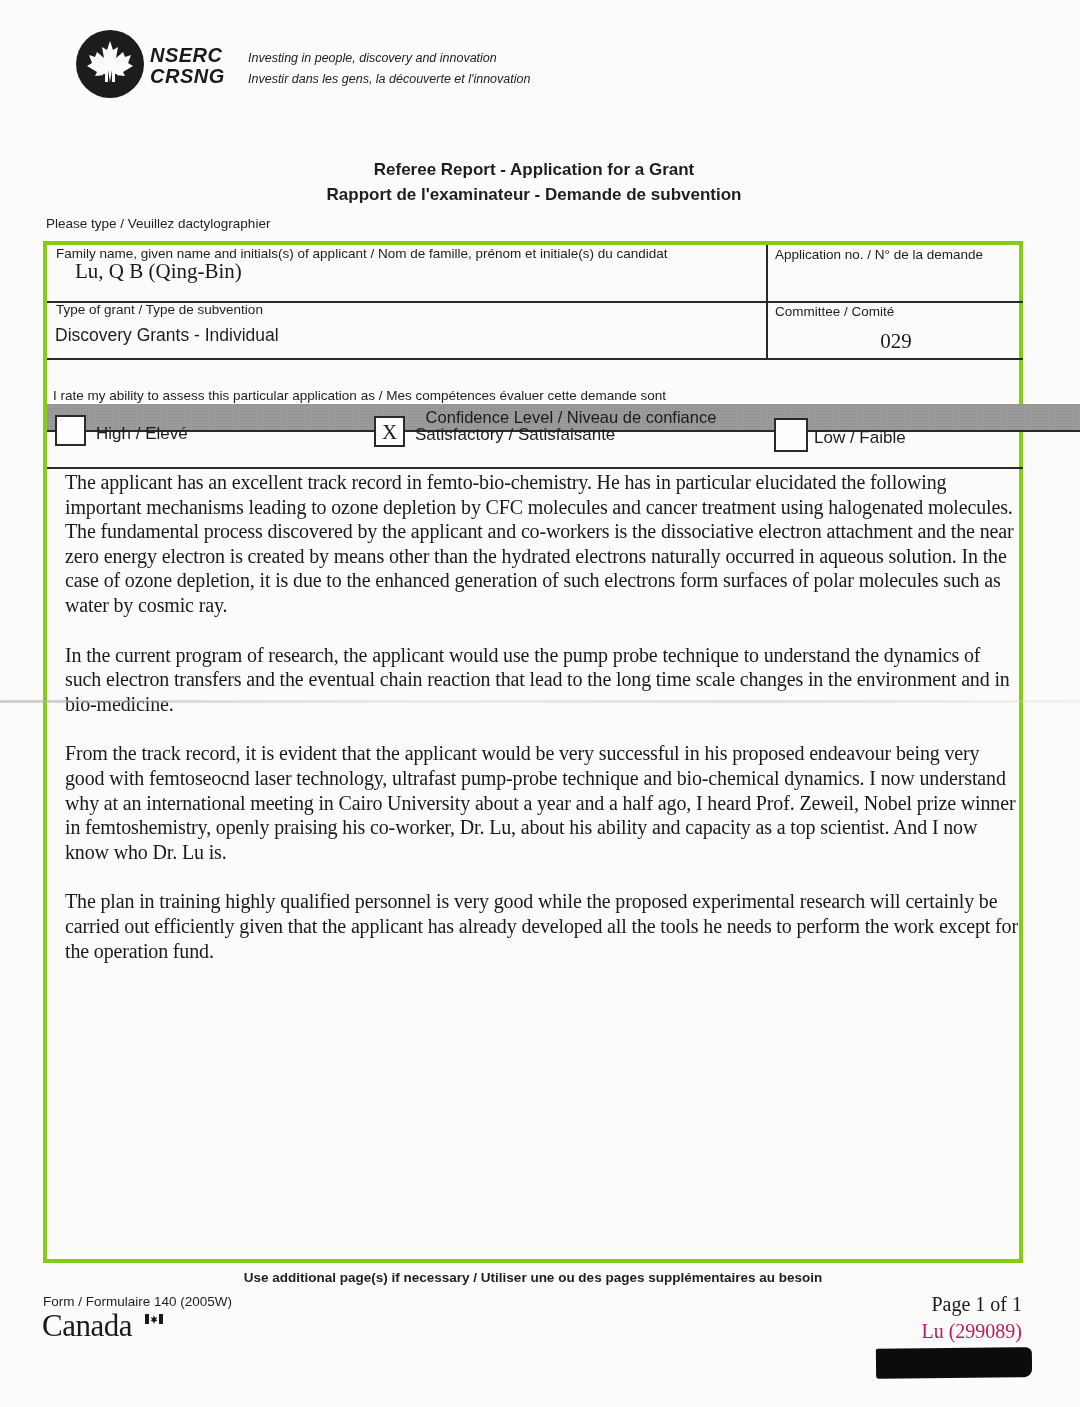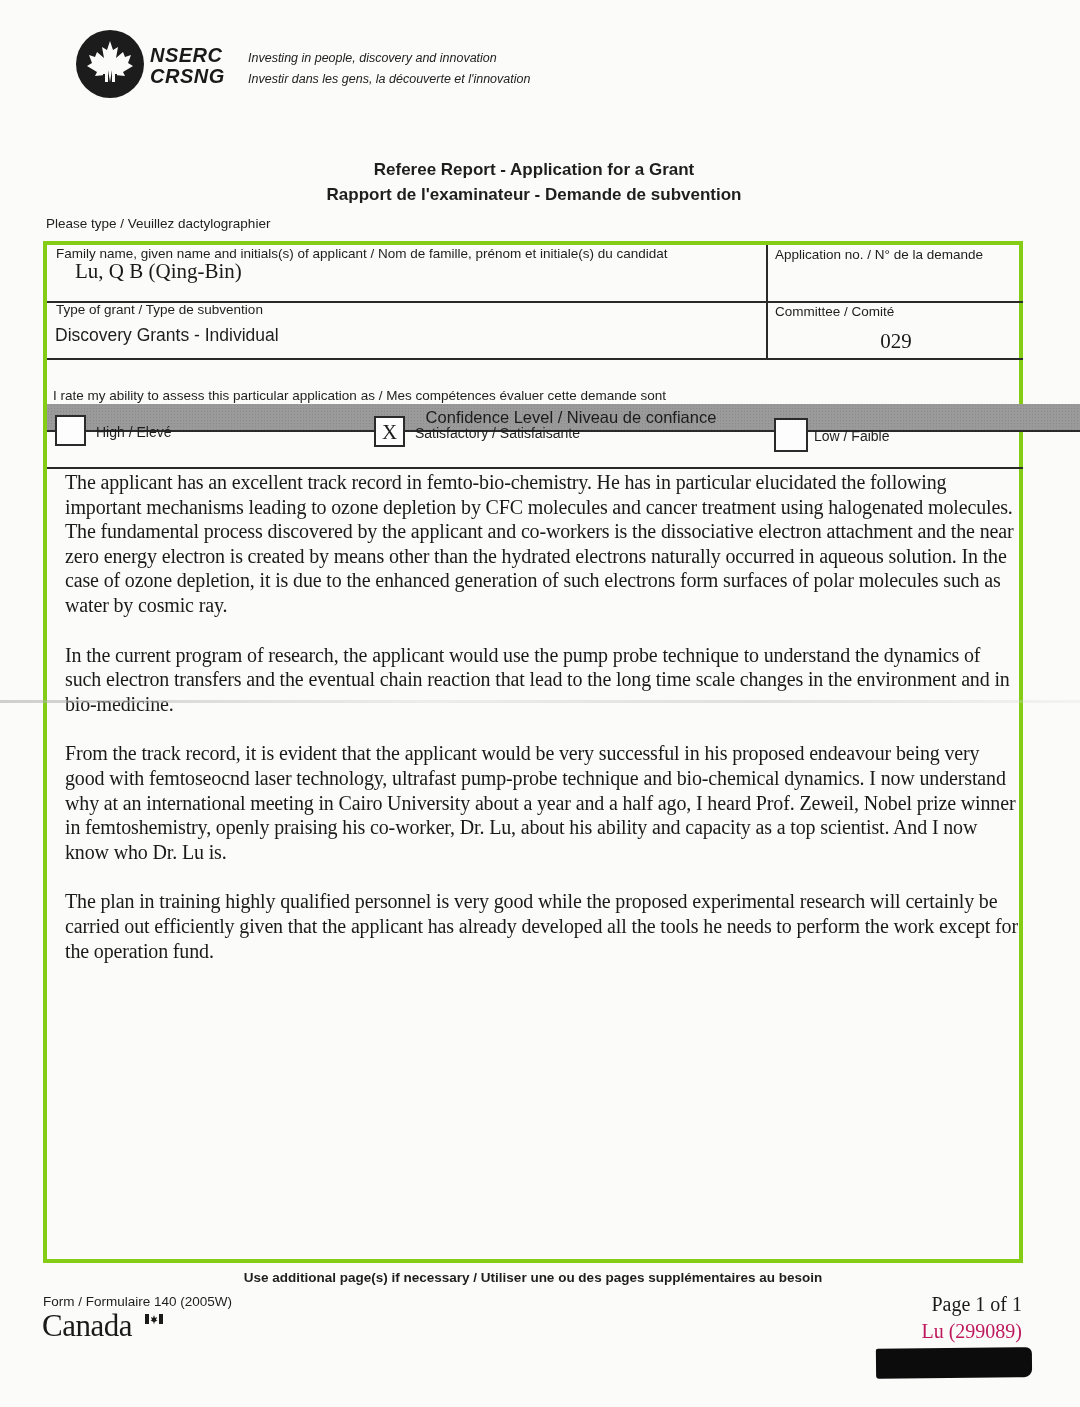--- a/index.html
+++ b/index.html
@@ -59,7 +59,7 @@
     background: #fdfdfd; font-family: "Liberation Serif", serif; font-size: 21px; line-height: 28px; text-align: center;
     cursor: pointer;
   }
-  .check-label { position: absolute; font-size: 14px; color: #1e1e1e; }
+  .check-label { position: absolute; font-size: 17px; color: #1e1e1e; }
 
   .comments {
     position: absolute; left: 2px; top: 225px; width: 972px;

